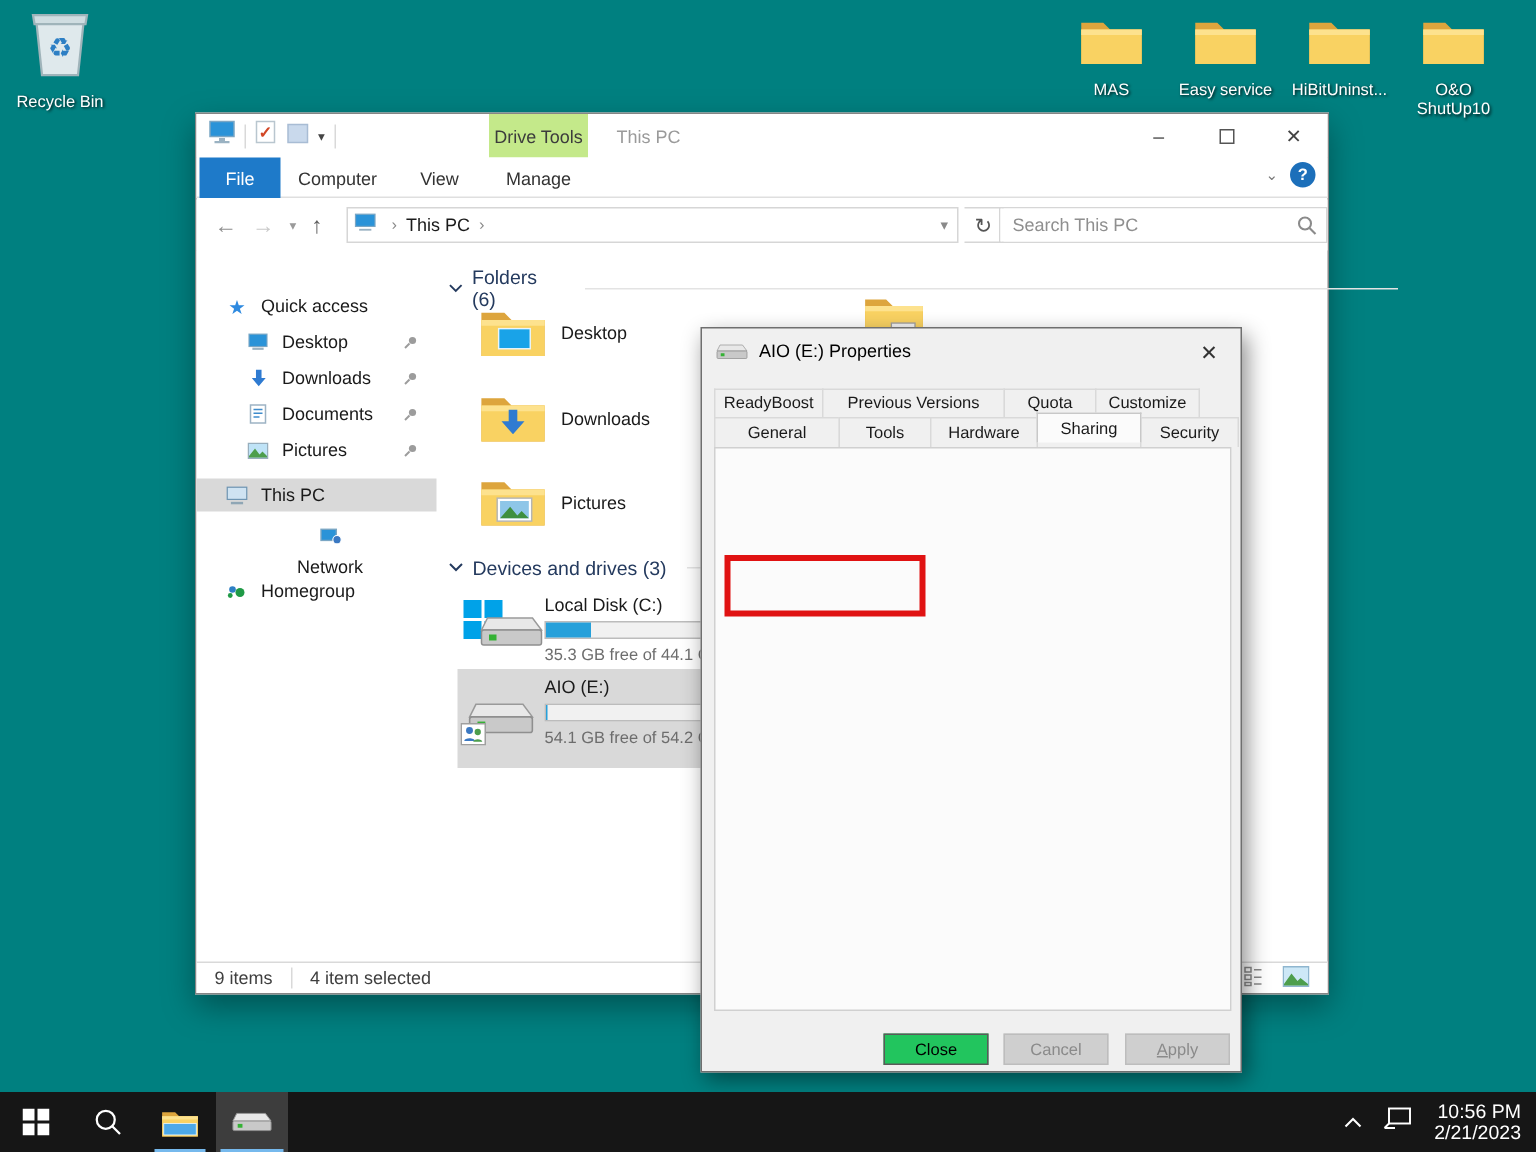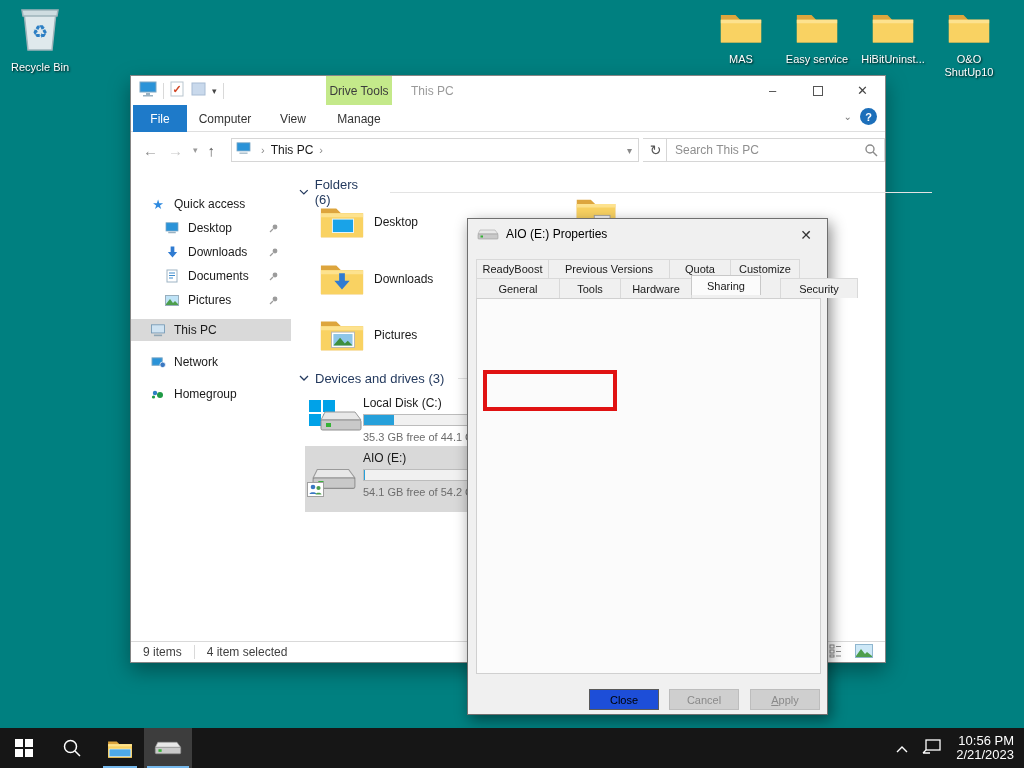--- a/index.html
+++ b/index.html
@@ -459,7 +459,7 @@
     <div class="ptab" style="width:62px;">Tools</div>
     <div class="ptab" style="width:72px;">Hardware</div>
     <div class="ptab active" style="width:70px;">Sharing</div>
-    <div class="ptab" style="width:78px;margin-left:20px;">Security</div>
+    <div class="ptab" style="width:66px;">Security</div>
   </div>
 
   <div class="tabpage"></div>

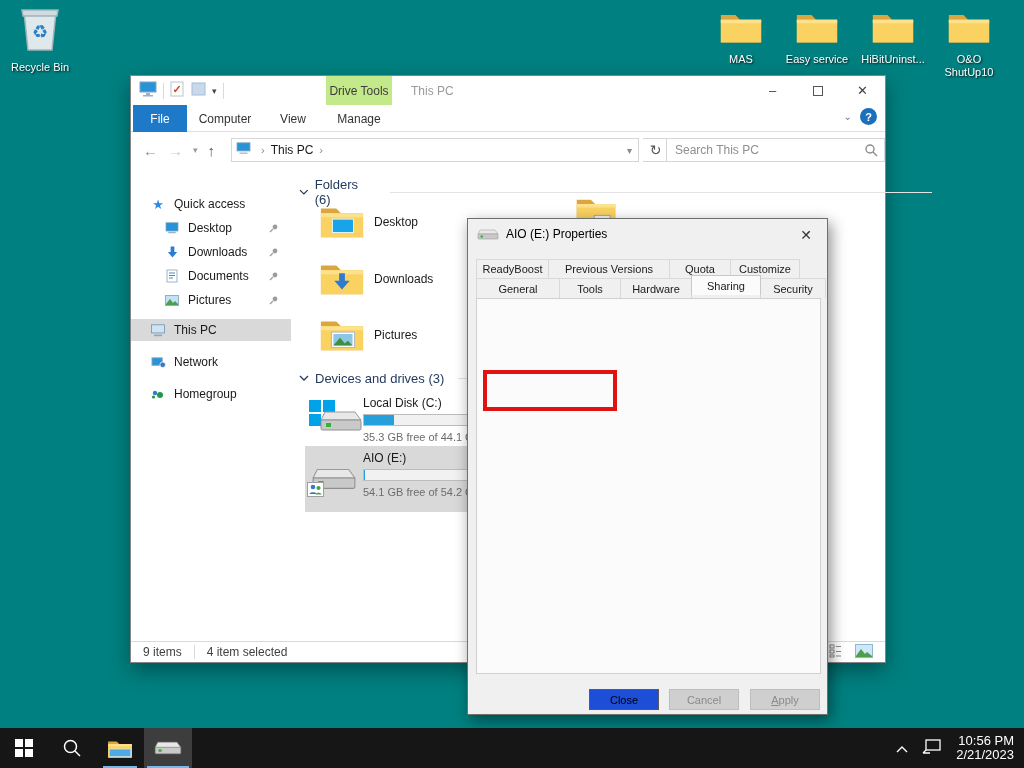--- a/index.html
+++ b/index.html
@@ -306,7 +306,7 @@
         </span>
       <span>This PC</span>
     </div>
-    <div class="side-row" style="top:184px; padding-left:18px;">
+    <div class="side-row" style="top:184px; padding-left:18px;flex-direction:column;">
       <span class="ic">
           <svg width="15" height="13" viewBox="0 0 16 14">
             <rect x="1" y="2" width="11" height="8" fill="#2a93d8" stroke="#7aa6c4"></rect>

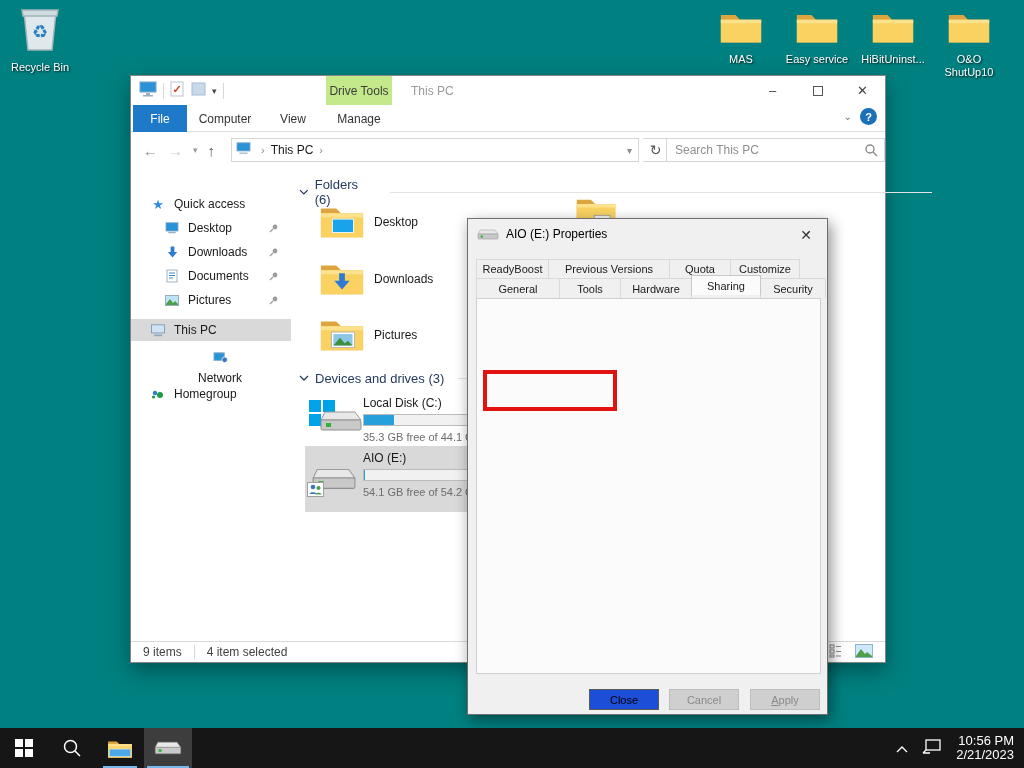--- a/index.html
+++ b/index.html
@@ -87,7 +87,7 @@
   .groupbox { position:absolute; left:16px; width:329px; border:1px solid #d5d5d5; border-radius:3px; }
   .gb-legend { position:absolute; top:-7px; left:8px; background:#fbfbfb; padding:0 3px; font-size:11px; }
   .dlg-text { font-size:11px; line-height:14px; color:#000; }
-  .btn { border:1px solid #adadad; background:#1d4ed8; font-family:"Liberation Sans",sans-serif; font-size:11px; color:#000;
+  .btn { border:1px solid #adadad; background:#22c55e; font-family:"Liberation Sans",sans-serif; font-size:11px; color:#000;
          display:flex; align-items:center; justify-content:center; }
   .btn.disabled { background:#cfcfcf; border-color:#bdbdbd; color:#8a8a8a; }
   .btn.default-focus { border:2px solid #0078d7; outline:1px dotted #333; outline-offset:-4px; gap:4px; }

